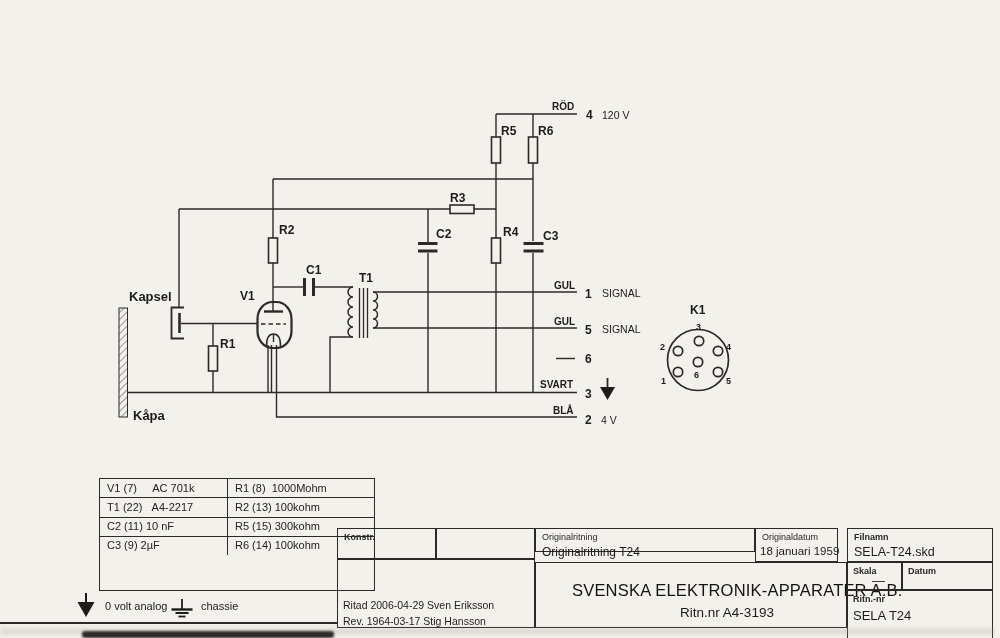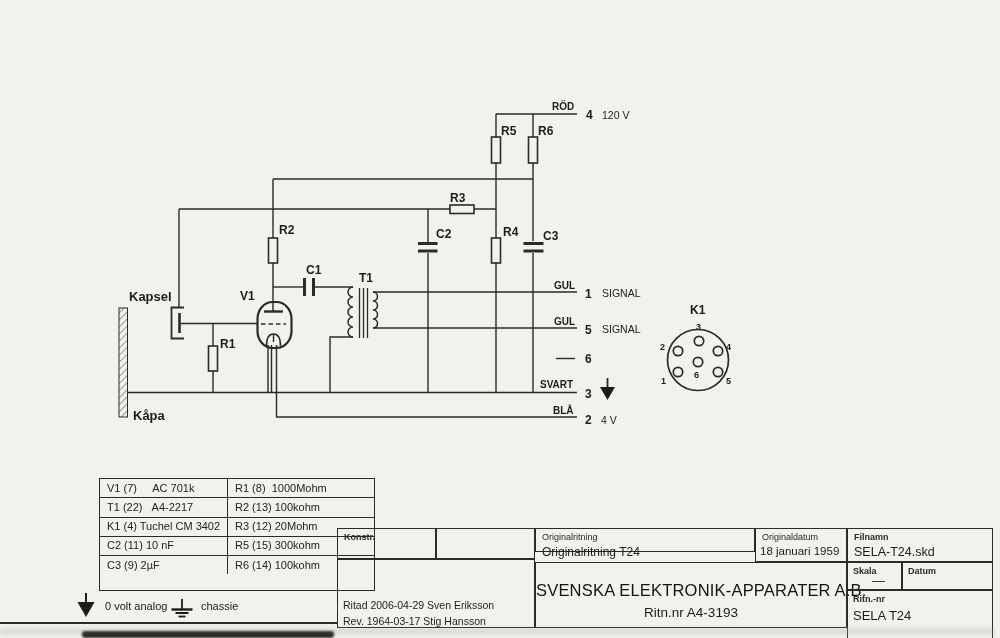--- a/index.html
+++ b/index.html
@@ -191,10 +191,6 @@
     <div class="pt-cell pt-right">R2 (13) 100kohm</div>
   </div>
   <div class="pt-row">
-    <div class="pt-cell pt-left">K1 (4) Tuchel CM 3402</div>
-    <div class="pt-cell pt-right">R3 (12) 20Mohm</div>
-  </div>
-  <div class="pt-row">
     <div class="pt-cell pt-left">C2 (11) 10 nF</div>
     <div class="pt-cell pt-right">R5 (15) 300kohm</div>
   </div>

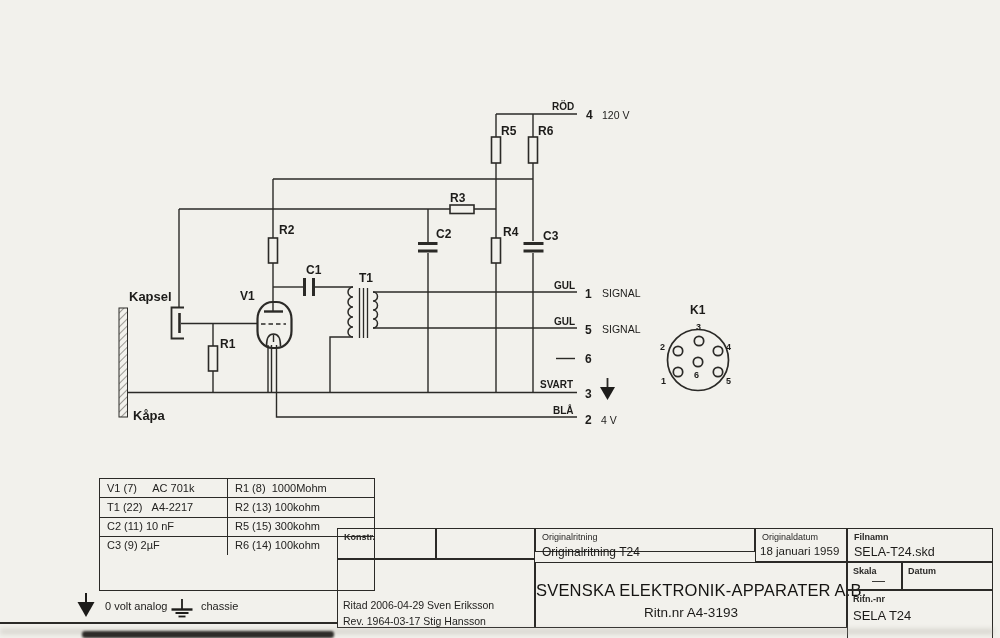--- a/index.html
+++ b/index.html
@@ -22,7 +22,7 @@
   .legend-label{position:absolute;font-size:11px;color:#232220;}
   
   #title-block{left:337px;top:528px;width:656px;height:100px;}
-  .tb-cell{position:absolute;box-sizing:border-box;border:1.4px solid #2b2a27;background:transparent;}
+  .tb-cell{position:absolute;box-sizing:border-box;border:1.4px solid #2b2a27;background:transparent;padding-left:36px;}
   .tb-small{font-size:9px;position:absolute;left:6px;top:3px;color:#2a2927;}
   .tb-small.bold{font-weight:700;}
   .tb-value{font-size:12px;position:absolute;left:6px;top:16px;white-space:nowrap;color:#1c1b19;}

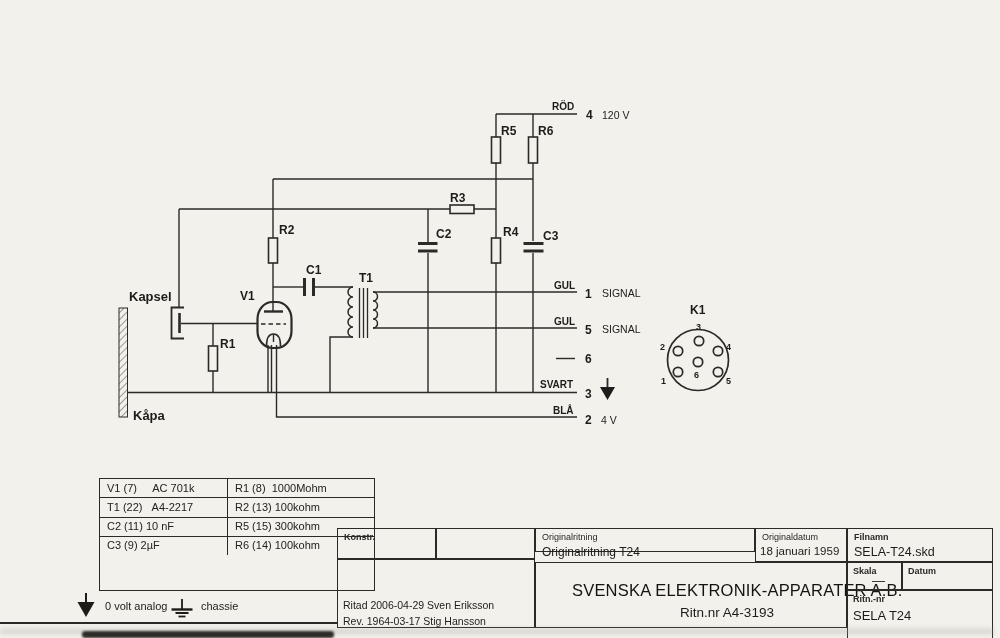--- a/index.html
+++ b/index.html
@@ -218,7 +218,7 @@
     <span class="tb-small">Originalritning</span>
     <span class="tb-value">Originalritning T24</span>
   </div>
-  <div class="tb-cell" style="left:418px;top:0;width:92px;height:34px;text-align:right;">
+  <div class="tb-cell" style="left:418px;top:0;width:83px;height:34px;text-align:right;">
     <span class="tb-small">Originaldatum</span>
     <span class="tb-value" style="left:4px;font-size:11.5px;">18 januari 1959</span>
   </div>

